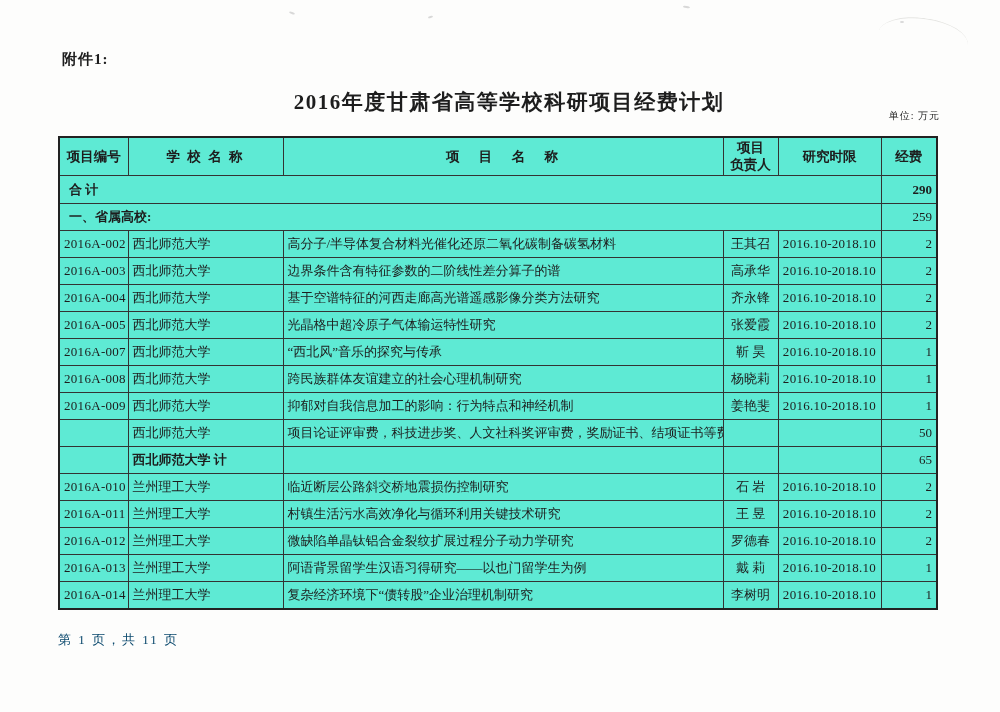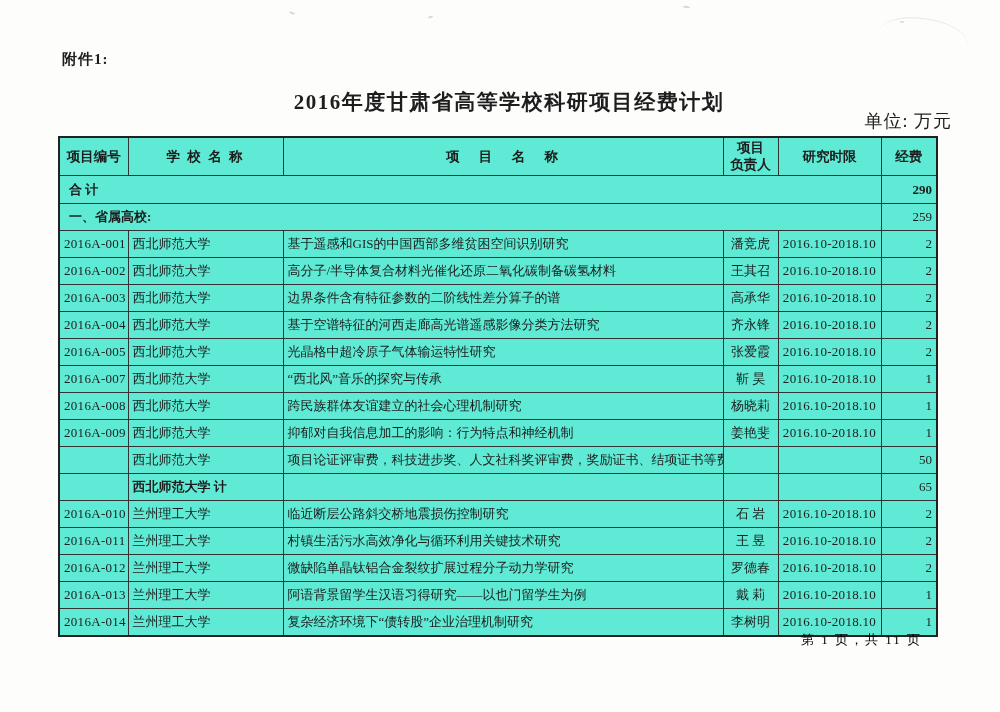--- a/index.html
+++ b/index.html
@@ -25,8 +25,8 @@
     font-size:21px;font-weight:bold;letter-spacing:1.5px;
   }
   .unit{
-    position:absolute;right:48px;top:109px;
-    font-size:18px;letter-spacing:1px;margin-left:36px;
+    position:absolute;right:60px;top:109px;
+    font-size:10px;letter-spacing:1px;margin-left:36px;
   }
   table.fund{
     position:absolute;left:58px;top:136px;

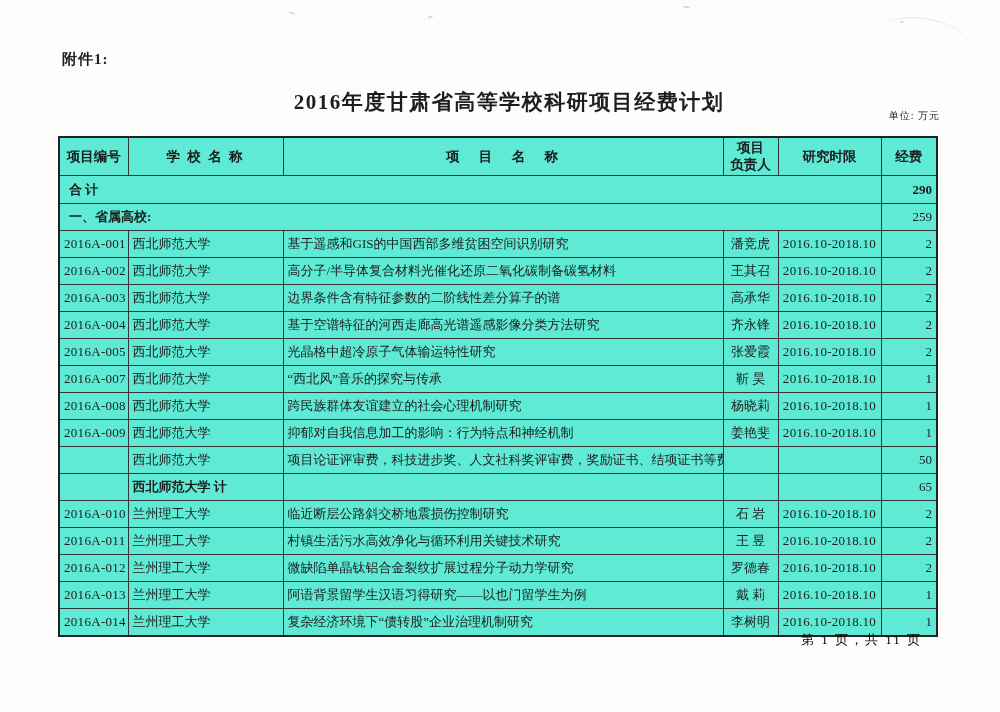--- a/index.html
+++ b/index.html
@@ -125,14 +125,6 @@
         <td colspan="5" class="lbl b">一、省属高校:</td>
         <td class="num">259</td>
       </tr>
-    <tr>
-          <td class="code">2016A-001</td>
-          <td class="school">西北师范大学</td>
-          <td class="project">基于遥感和GIS的中国西部多维贫困空间识别研究</td>
-          <td class="leader">潘竞虎</td>
-          <td class="period">2016.10-2018.10</td>
-          <td class="num">2</td>
-        </tr>
         <tr>
           <td class="code">2016A-002</td>
           <td class="school">西北师范大学</td>

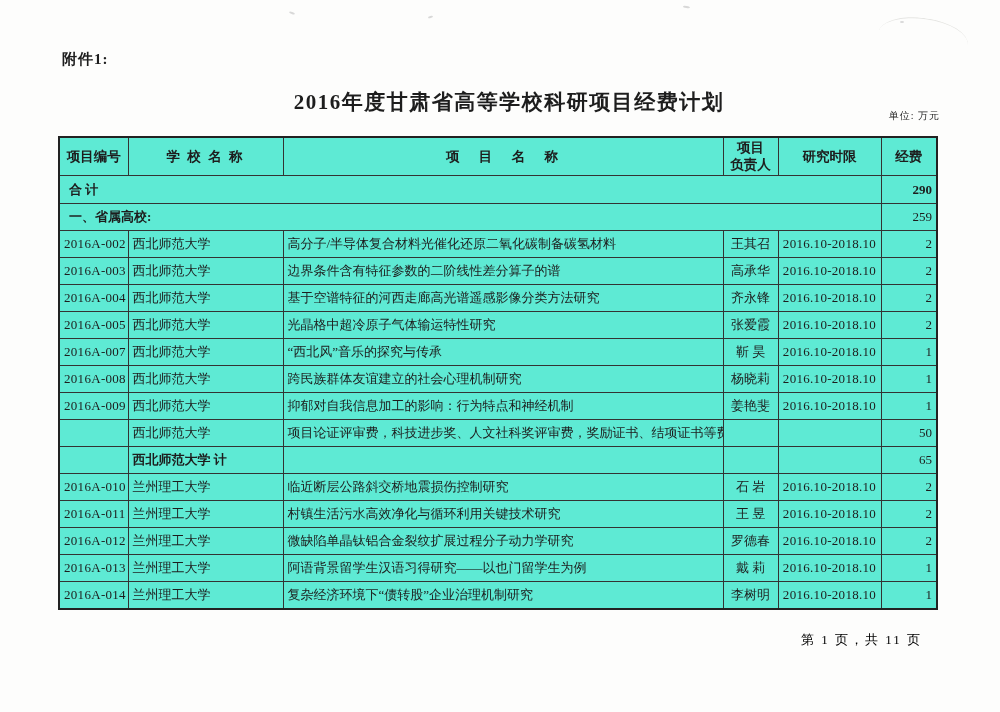--- a/index.html
+++ b/index.html
@@ -62,8 +62,8 @@
     text-align:left;padding-left:9px;
   }
   .footer{
-    position:absolute;left:44px;top:631px;width:878px;
-    text-align:right;font-size:13px;letter-spacing:2px;color:#000000;
+    position:absolute;left:58px;top:631px;width:878px;
+    text-align:left;font-size:13px;letter-spacing:2px;color:#0c4a6e;
   }
   
   .speck{position:absolute;background:#b9b9b9;border-radius:50%;opacity:.55;}

